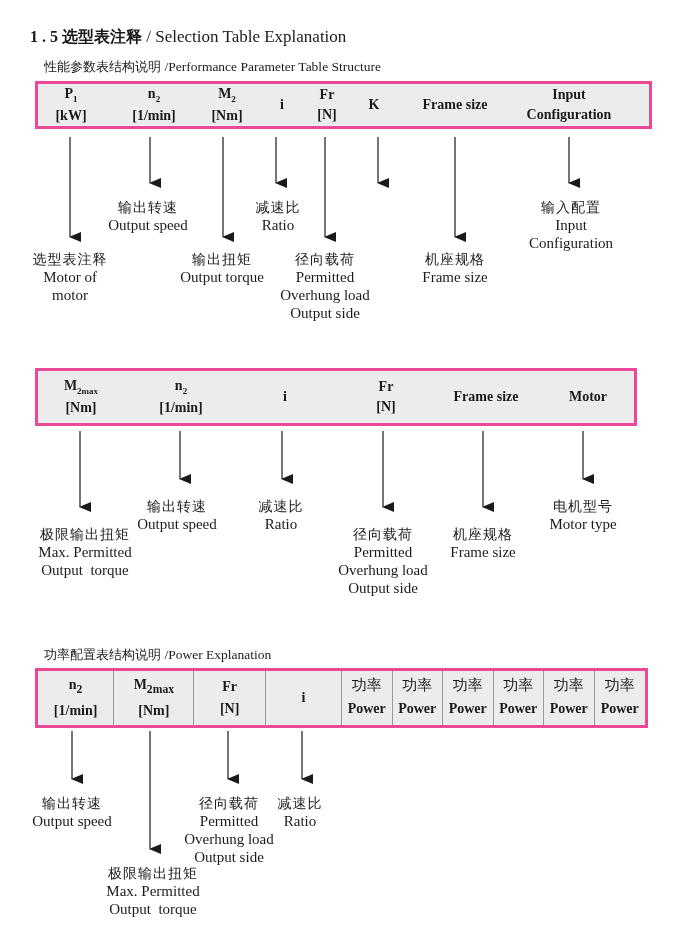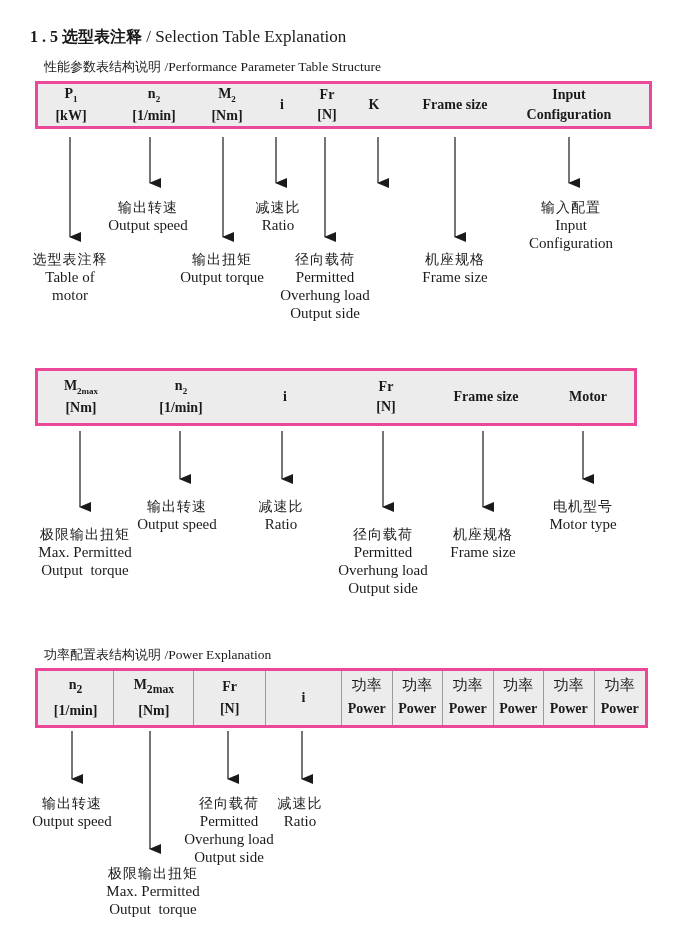--- a/index.html
+++ b/index.html
@@ -74,7 +74,7 @@
     <div class="hcell" style="left:531px"><span class="l"><span>Input</span></span><span class="l">Configuration</span></div>
   </div>
 
-  <div class="lab" style="left:70px;  top:250px"><span class="l zh">选型表注释</span><span class="l">Table of</span><span class="l">motor</span></div>
+  <div class="lab" style="left:70px;  top:250px"><span class="l zh">选型表注释</span><span class="l">Motor of</span><span class="l">motor</span></div>
   <div class="lab" style="left:148px; top:198px"><span class="l zh">输出转速</span><span class="l">Output speed</span></div>
   <div class="lab" style="left:222px; top:250px"><span class="l zh">输出扭矩</span><span class="l">Output torque</span></div>
   <div class="lab" style="left:278px; top:198px"><span class="l zh">减速比</span><span class="l">Ratio</span></div>

